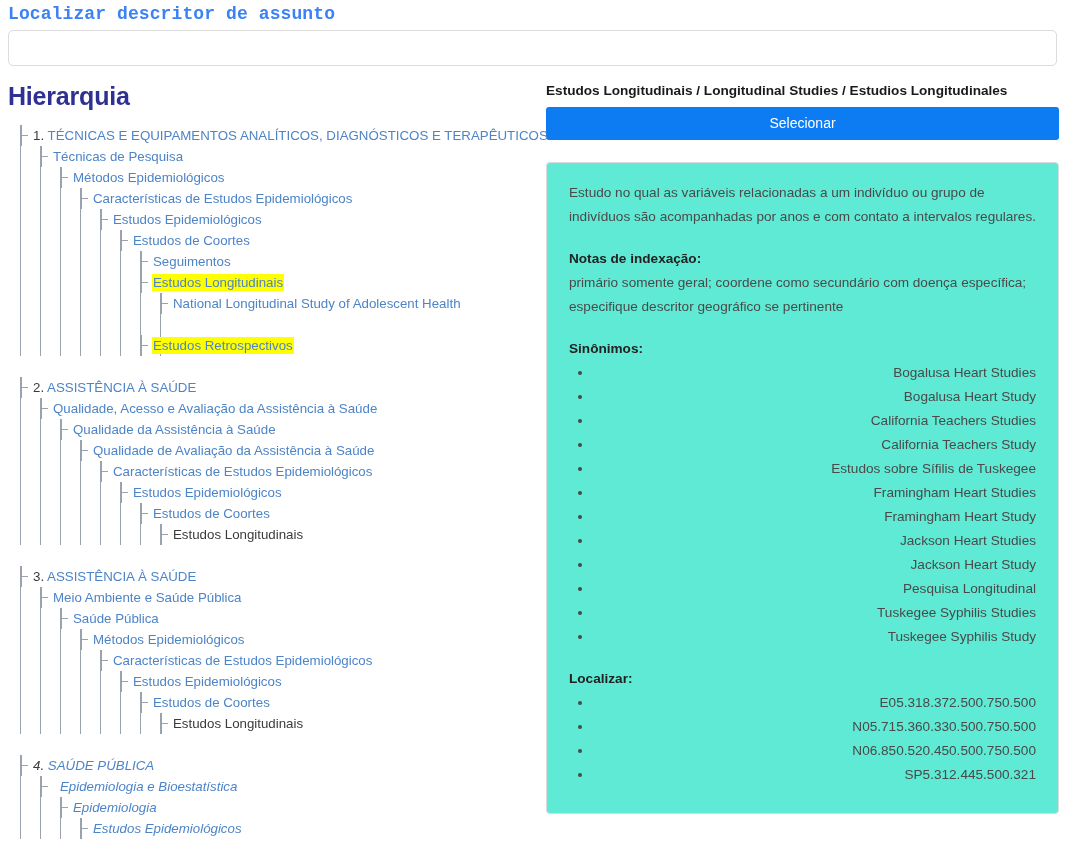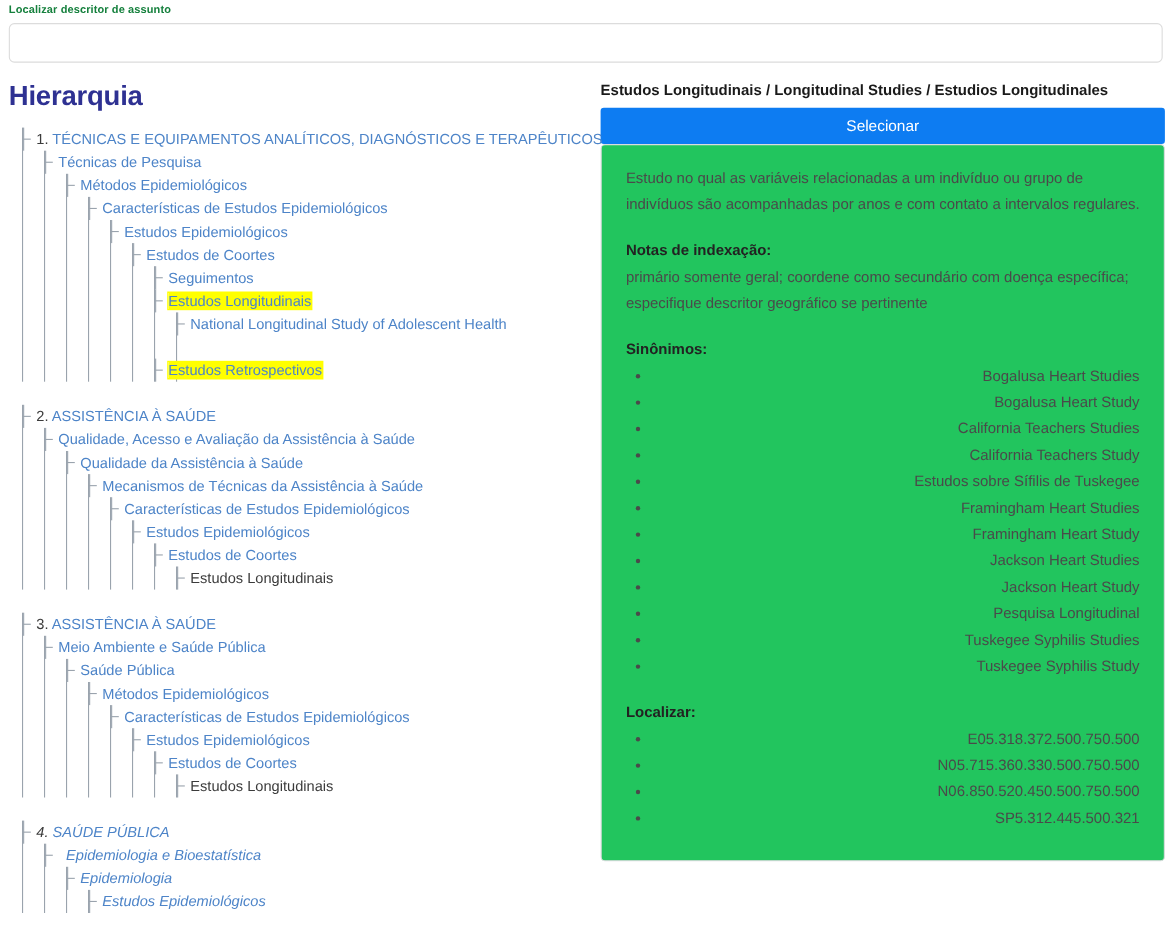--- a/index.html
+++ b/index.html
@@ -15,8 +15,8 @@
 
   
   .search-label {
-    font-size: 10px; font-weight: bold; color: #15803d;
-    padding: 4px 0 6px 0; letter-spacing: .1px;
+    font-size: 18px; font-weight: bold; color: #3b82f6;
+    padding: 4px 0 6px 0; letter-spacing: .1px; font-family: Liberation Mono, monospace;
   }
   .search-input {
     display: block; width: 1049px; height: 36px;

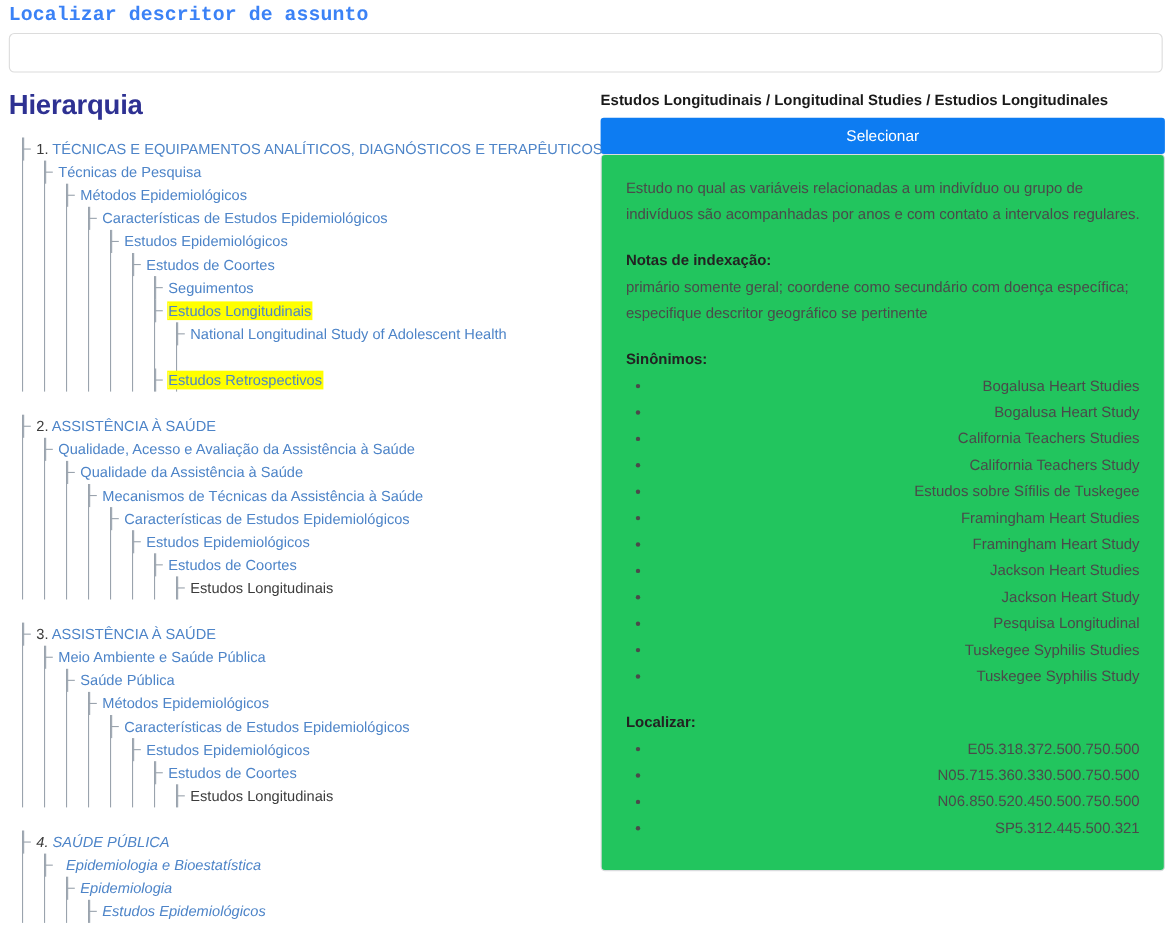--- a/index.html
+++ b/index.html
@@ -106,7 +106,8 @@
   }
 
   .info-panel {
-    background: #22c55e;
+    margin-top: 22px;
+    background: #5eead4;
     border: 1px solid #dadcde;
     border-radius: 4px;
     padding: 18px 22px 26px 22px;

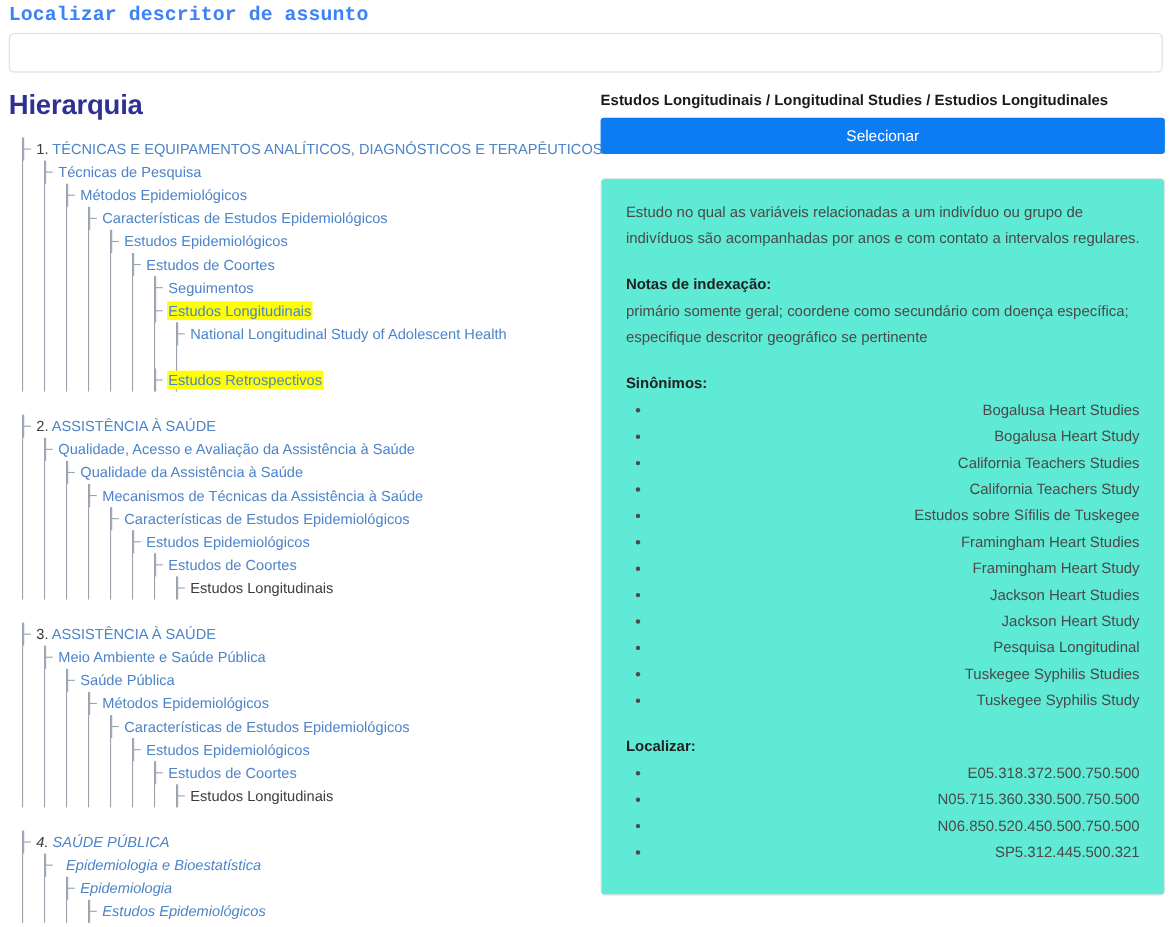--- a/index.html
+++ b/index.html
@@ -212,7 +212,7 @@
             </div>
             <div class="node" style="position: absolute; left: 0px; top: 63px; width: 100%;">
               <span class="connector" style="left: 72px;"></span>
-              <span class="node-label" style="left: 85px;"><span>Mecanismos de Técnicas da Assistência à Saúde</span></span>
+              <span class="node-label" style="left: 85px;"><span>Qualidade de Avaliação da Assistência à Saúde</span></span>
             </div>
             <div class="node" style="position: absolute; left: 0px; top: 84px; width: 100%;">
               <span class="connector" style="left: 92px;"></span>

